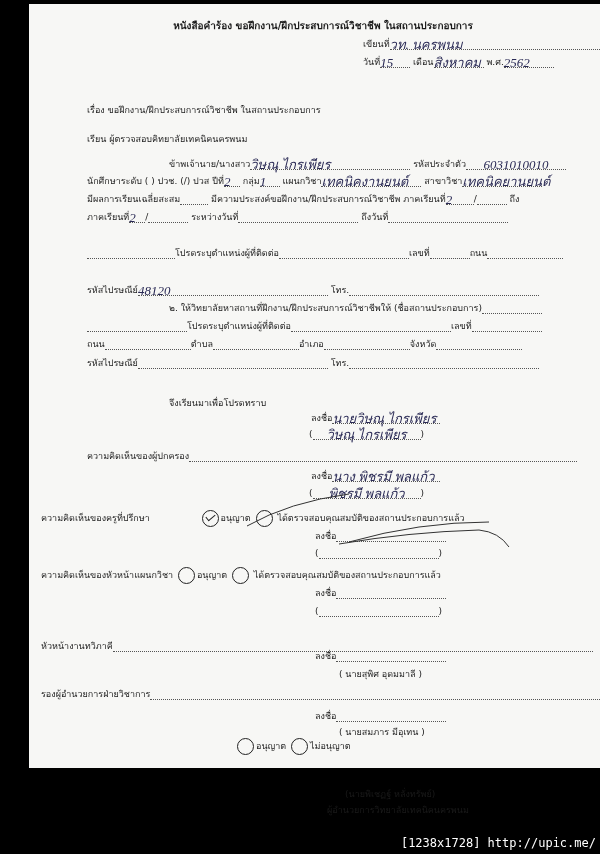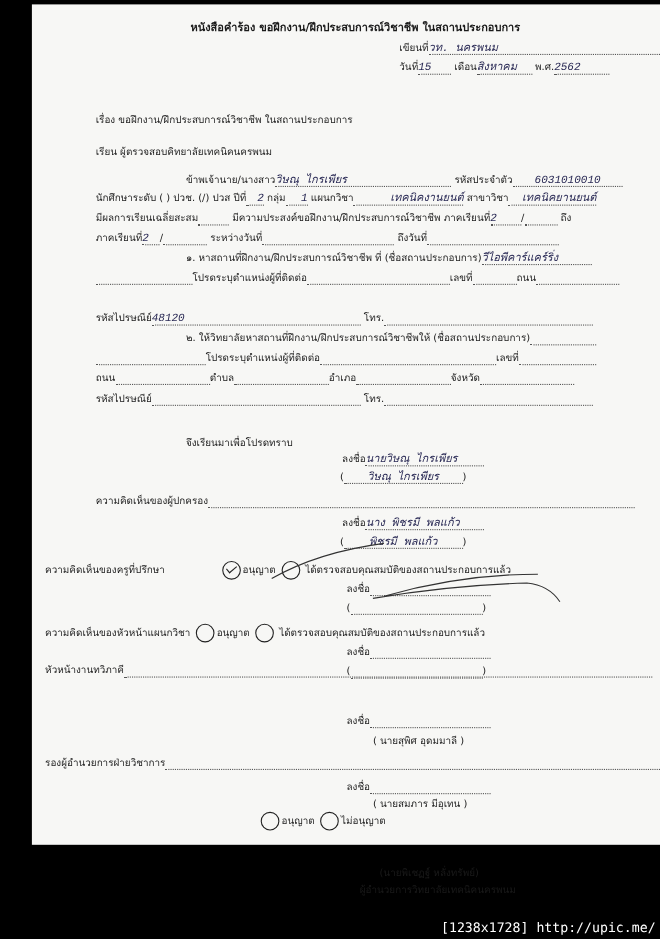--- a/index.html
+++ b/index.html
@@ -16,7 +16,7 @@
   .t { position: absolute; font-size: 9px; line-height: 12px; white-space: nowrap; }
   .b { font-weight: bold; }
   .dots { border-bottom: 1px dotted #555; display: inline-block; height: 10px; vertical-align: bottom; }
-  .hw { font-family: Liberation Mono, monospace; font-style: italic; color: #2a2a55; font-size: 10px; }
+  .hw { font-family: Liberation Serif, serif; font-style: italic; color: #2a2a55; font-size: 13px; }
   .circle {
     display: inline-block; width: 15px; height: 15px; border: 1px solid #222;
     border-radius: 50%; vertical-align: middle; position: relative; margin: 0 2px;

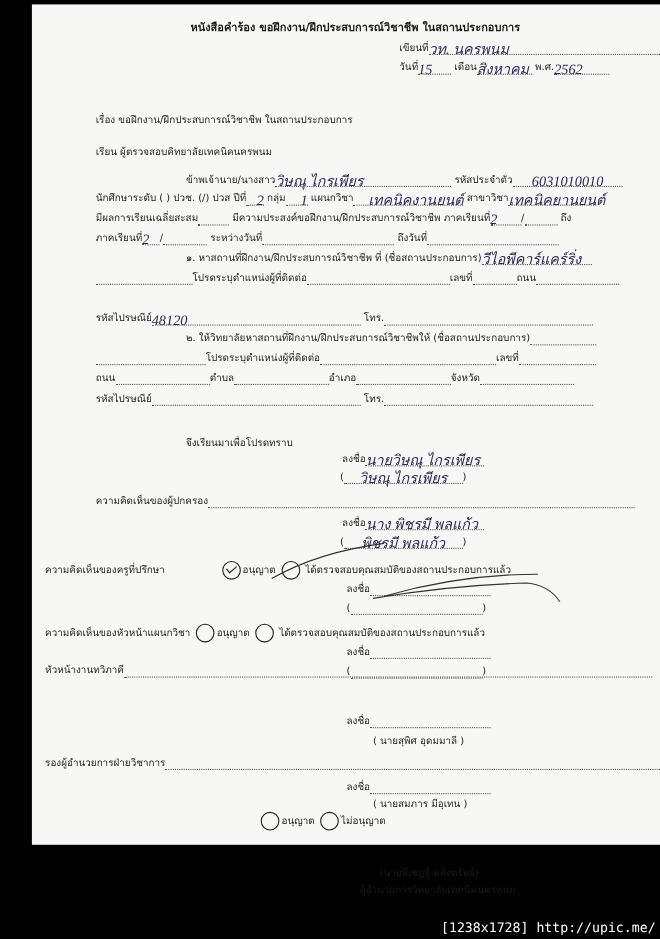--- a/index.html
+++ b/index.html
@@ -56,7 +56,7 @@
     <span>รหัสประจำตัว</span><span class="dots hw" style="width:100px;text-align:center;">6031010010</span>
   </div>
 
-  <div class="t" style="left:58px;top:171px;text-align:right;">
+  <div class="t" style="left:58px;top:171px;">
     <span>นักศึกษาระดับ ( ) ปวช. (/) ปวส</span>
     <span>ปีที่</span><span class="dots hw" style="width:16px;">2</span>
     <span>กลุ่ม</span><span class="dots hw" style="width:20px;">1</span>

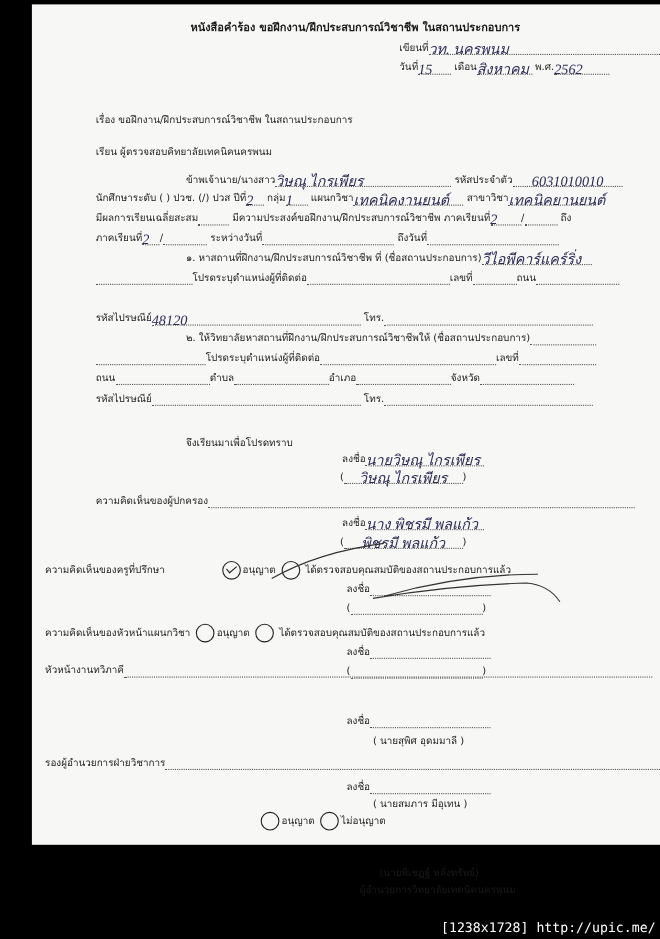--- a/index.html
+++ b/index.html
@@ -76,9 +76,6 @@
     <span>ถึงวันที่</span><span class="dots" style="width:120px;"></span>
   </div>
 
-  <div class="t" style="left:140px;top:225px;">
-    <span>๑. หาสถานที่ฝึกงาน/ฝึกประสบการณ์วิชาชีพ ที่ (ชื่อสถานประกอบการ)</span><span class="dots hw" style="width:100px;">วีไอพีคาร์แคร์ริ่ง</span>
-  </div>
 
   <div class="t" style="left:58px;top:243px;">
     <span class="dots" style="width:88px;"></span><span>โปรดระบุตำแหน่งผู้ที่ติดต่อ</span><span class="dots" style="width:130px;"></span><span>เลขที่</span><span class="dots" style="width:40px;"></span><span>ถนน</span><span class="dots" style="width:76px;"></span>

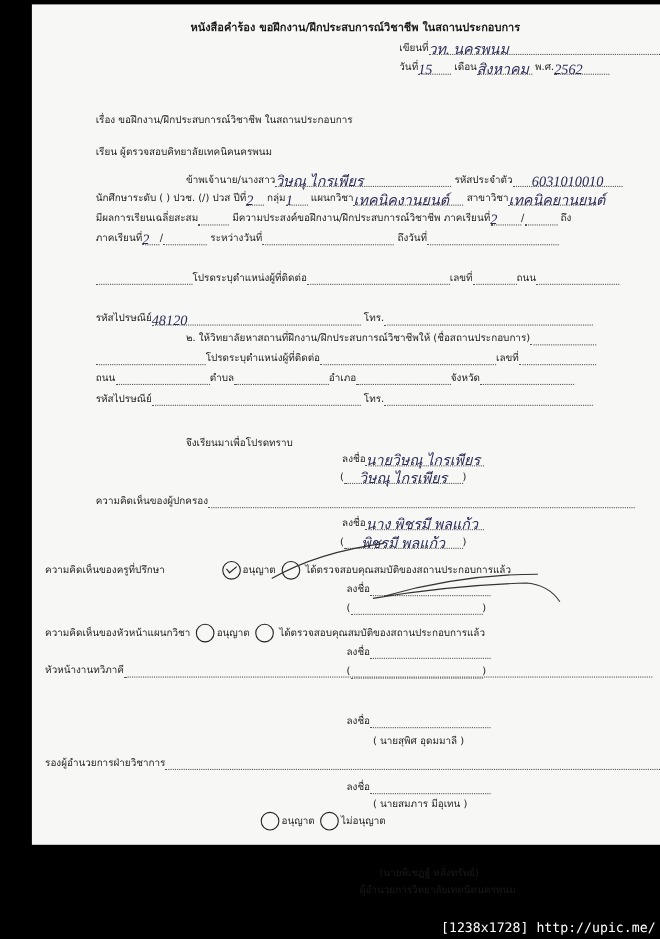--- a/index.html
+++ b/index.html
@@ -156,7 +156,7 @@
     (<span class="dots" style="width:120px;"></span>)
   </div>
 
-  <div class="t" style="left:12px;top:600px;">
+  <div class="t" style="left:12px;top:636px;font-family:Liberation Serif, serif;">
     <span>หัวหน้างานทวิภาคี</span><span class="dots" style="width:480px;"></span>
   </div>
   <div class="t" style="left:286px;top:646px;">

